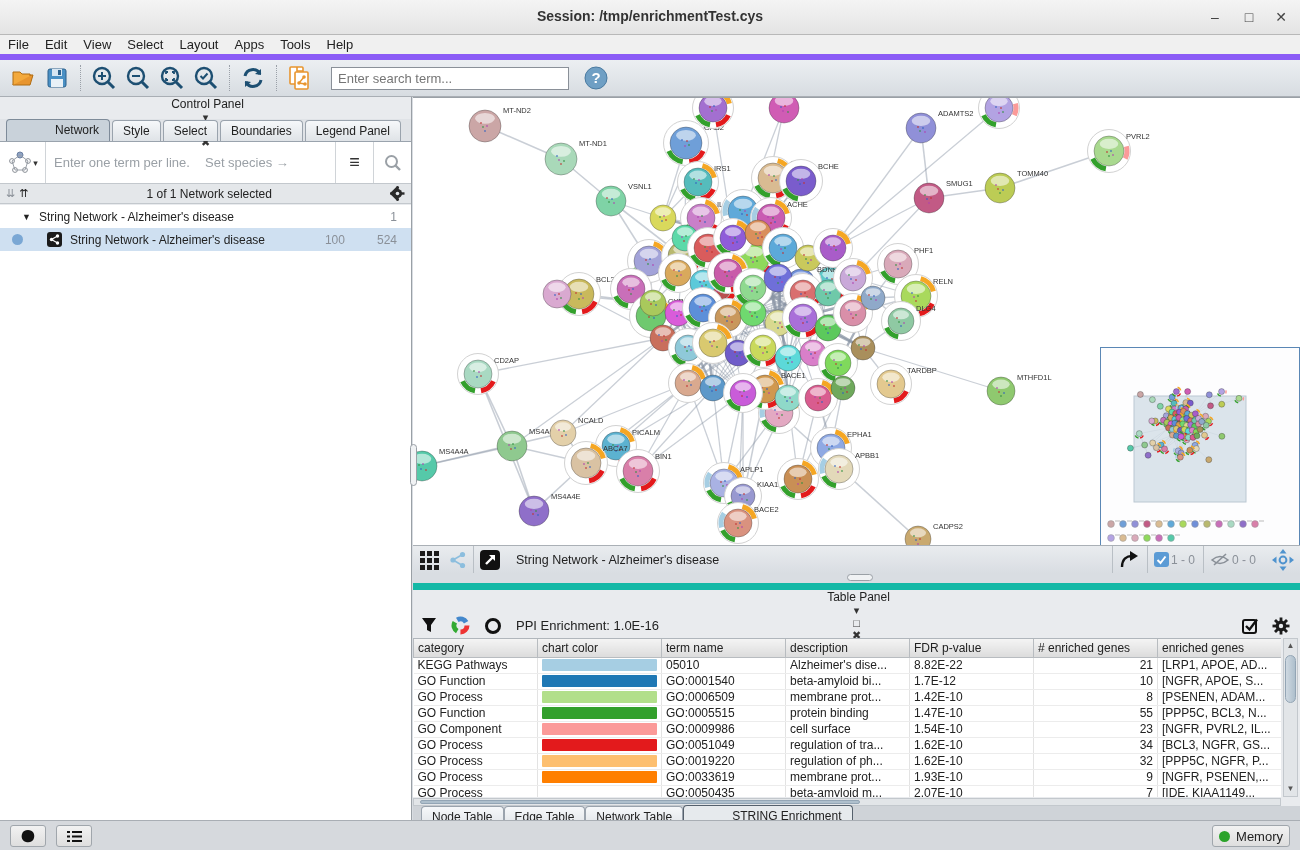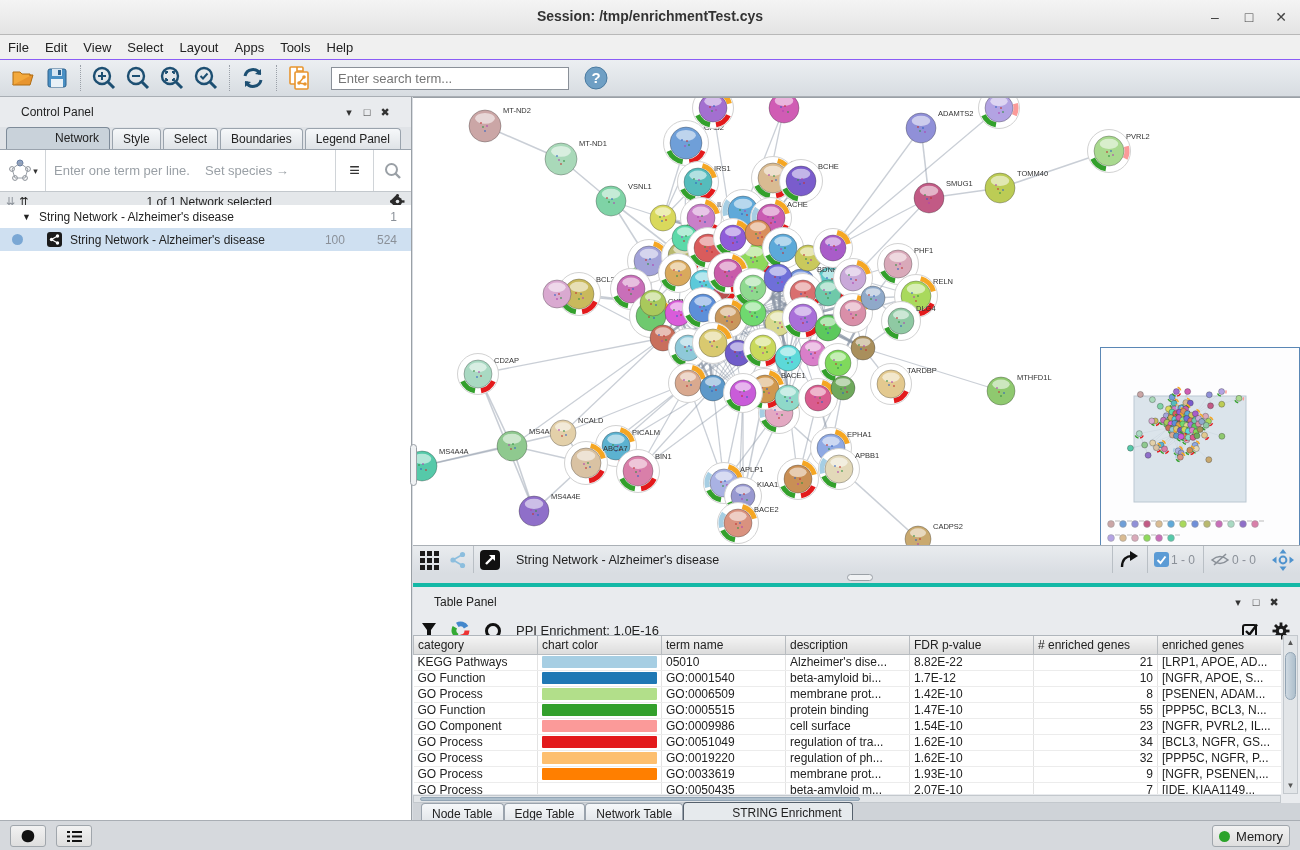--- a/index.html
+++ b/index.html
@@ -17,7 +17,7 @@
 
   
   #menubar { position:absolute; left:0; top:35px; width:1300px; height:25px;
-    background:#f0f0f0; border-bottom:1px solid #8b5cf6; display:flex; align-items:center; }
+    background:#f0f0f0; border-bottom:6px solid #8b5cf6; display:flex; align-items:center; }
   .menu-item { padding:3px 8px; font-size:13px; color:#222; }
 
   

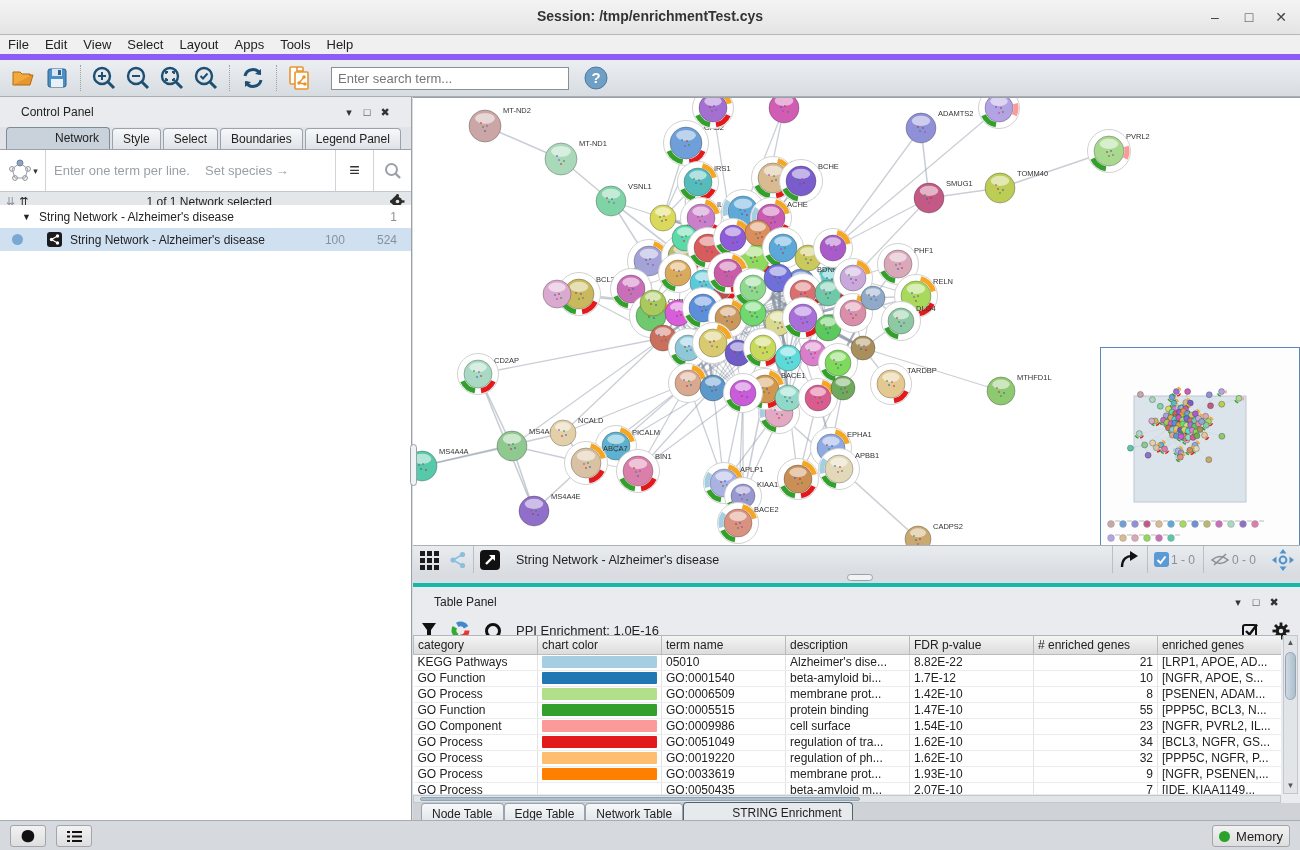--- a/index.html
+++ b/index.html
@@ -48,8 +48,8 @@
     background:#d6d9dd; border-top:1px solid #a9aeb4; }
 
   
-  .panel-head { height:30px; display:flex; align-items:center; padding:0 17px;
-    font-size:12px; color:#222; }
+  .panel-head { height:22px; display:flex; align-items:center; padding:0 6px;
+    font-size:12px; color:#222;flex-direction:column; }
   .panel-head .ph-title { flex:1; padding-left:4px; }
   .ph-btn { width:18px; text-align:center; font-size:11px; color:#333; }
   .tabs-row { display:flex; align-items:flex-end; height:23px; padding-left:6px;

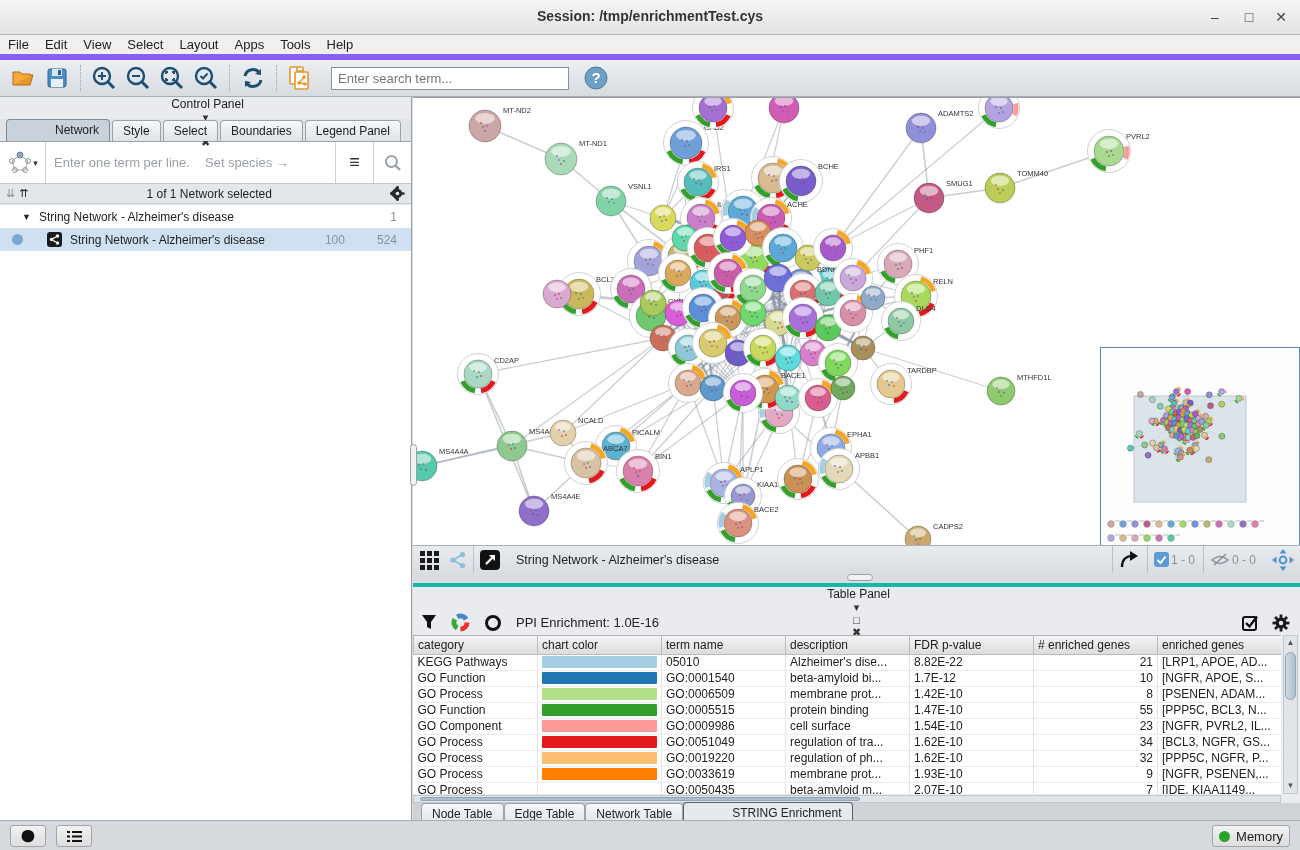--- a/index.html
+++ b/index.html
@@ -43,7 +43,7 @@
   #h-splitter { position:absolute; left:413px; top:573px; width:887px; height:10px;
     background:#d9dde2; }
   #table-panel { position:absolute; left:413px; top:583px; width:887px; height:237px;
-    background:#e9ebee; border-top:4px solid #14b8a6; }
+    background:#e9ebee; border-top:7px solid #14b8a6; }
   #statusbar { position:absolute; left:0; top:820px; width:1300px; height:30px;
     background:#d6d9dd; border-top:1px solid #a9aeb4; }
 

